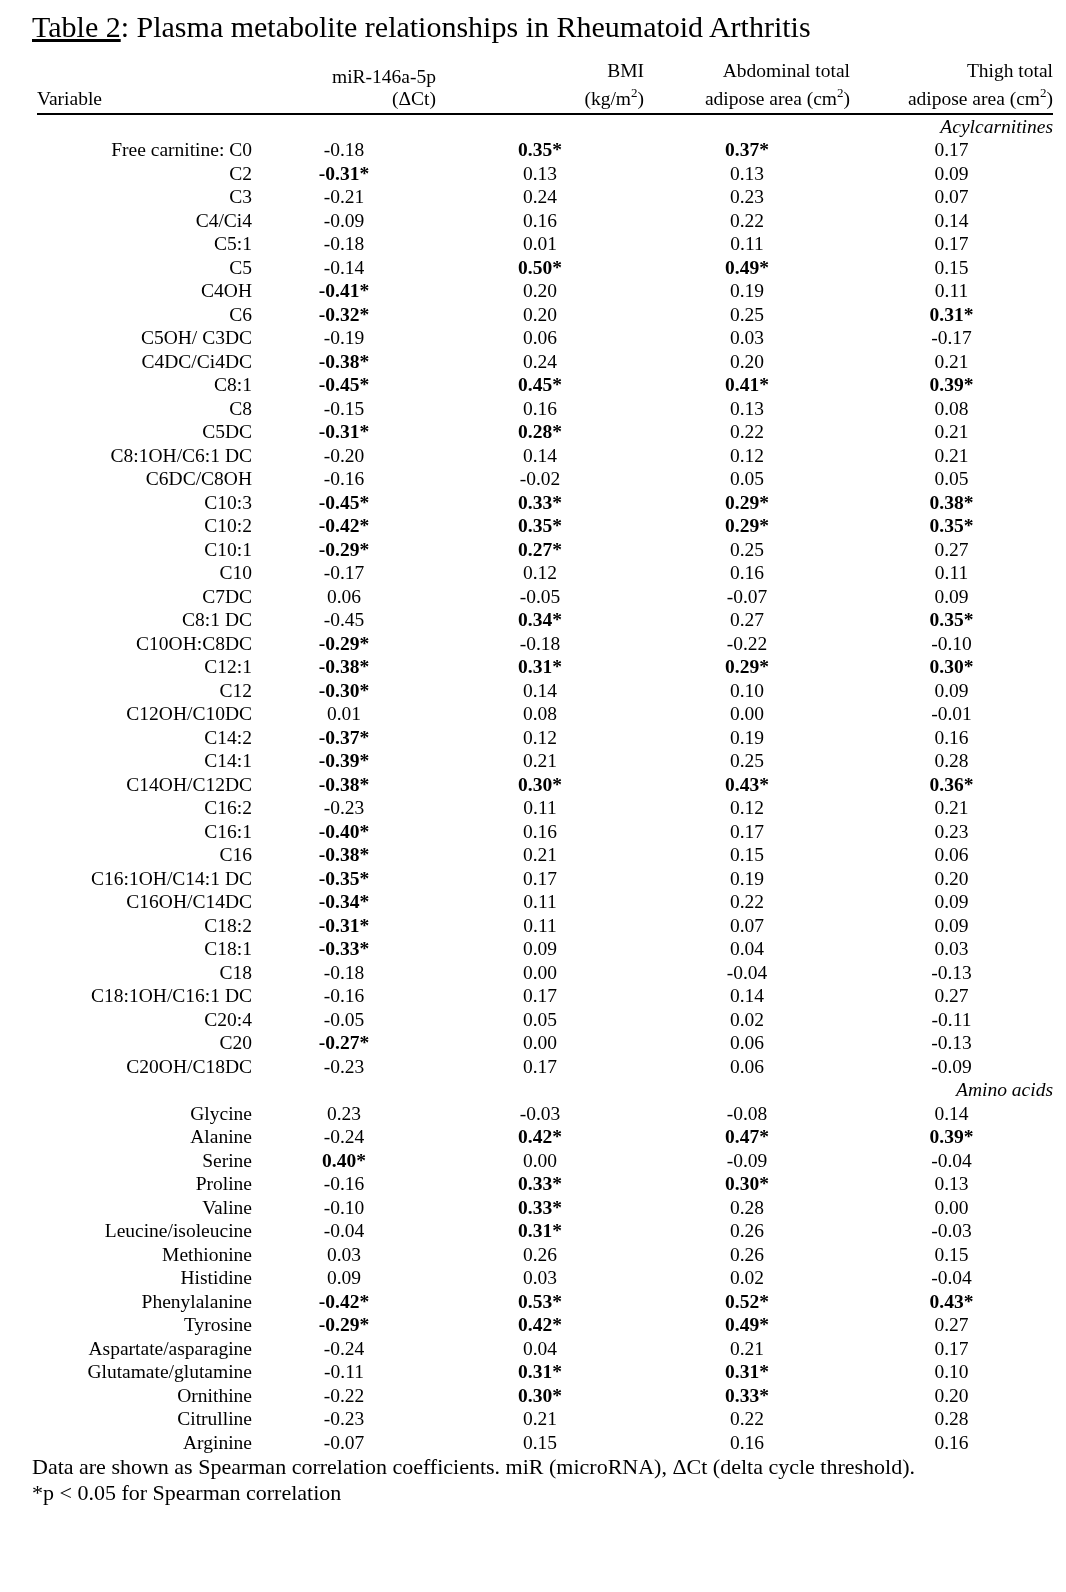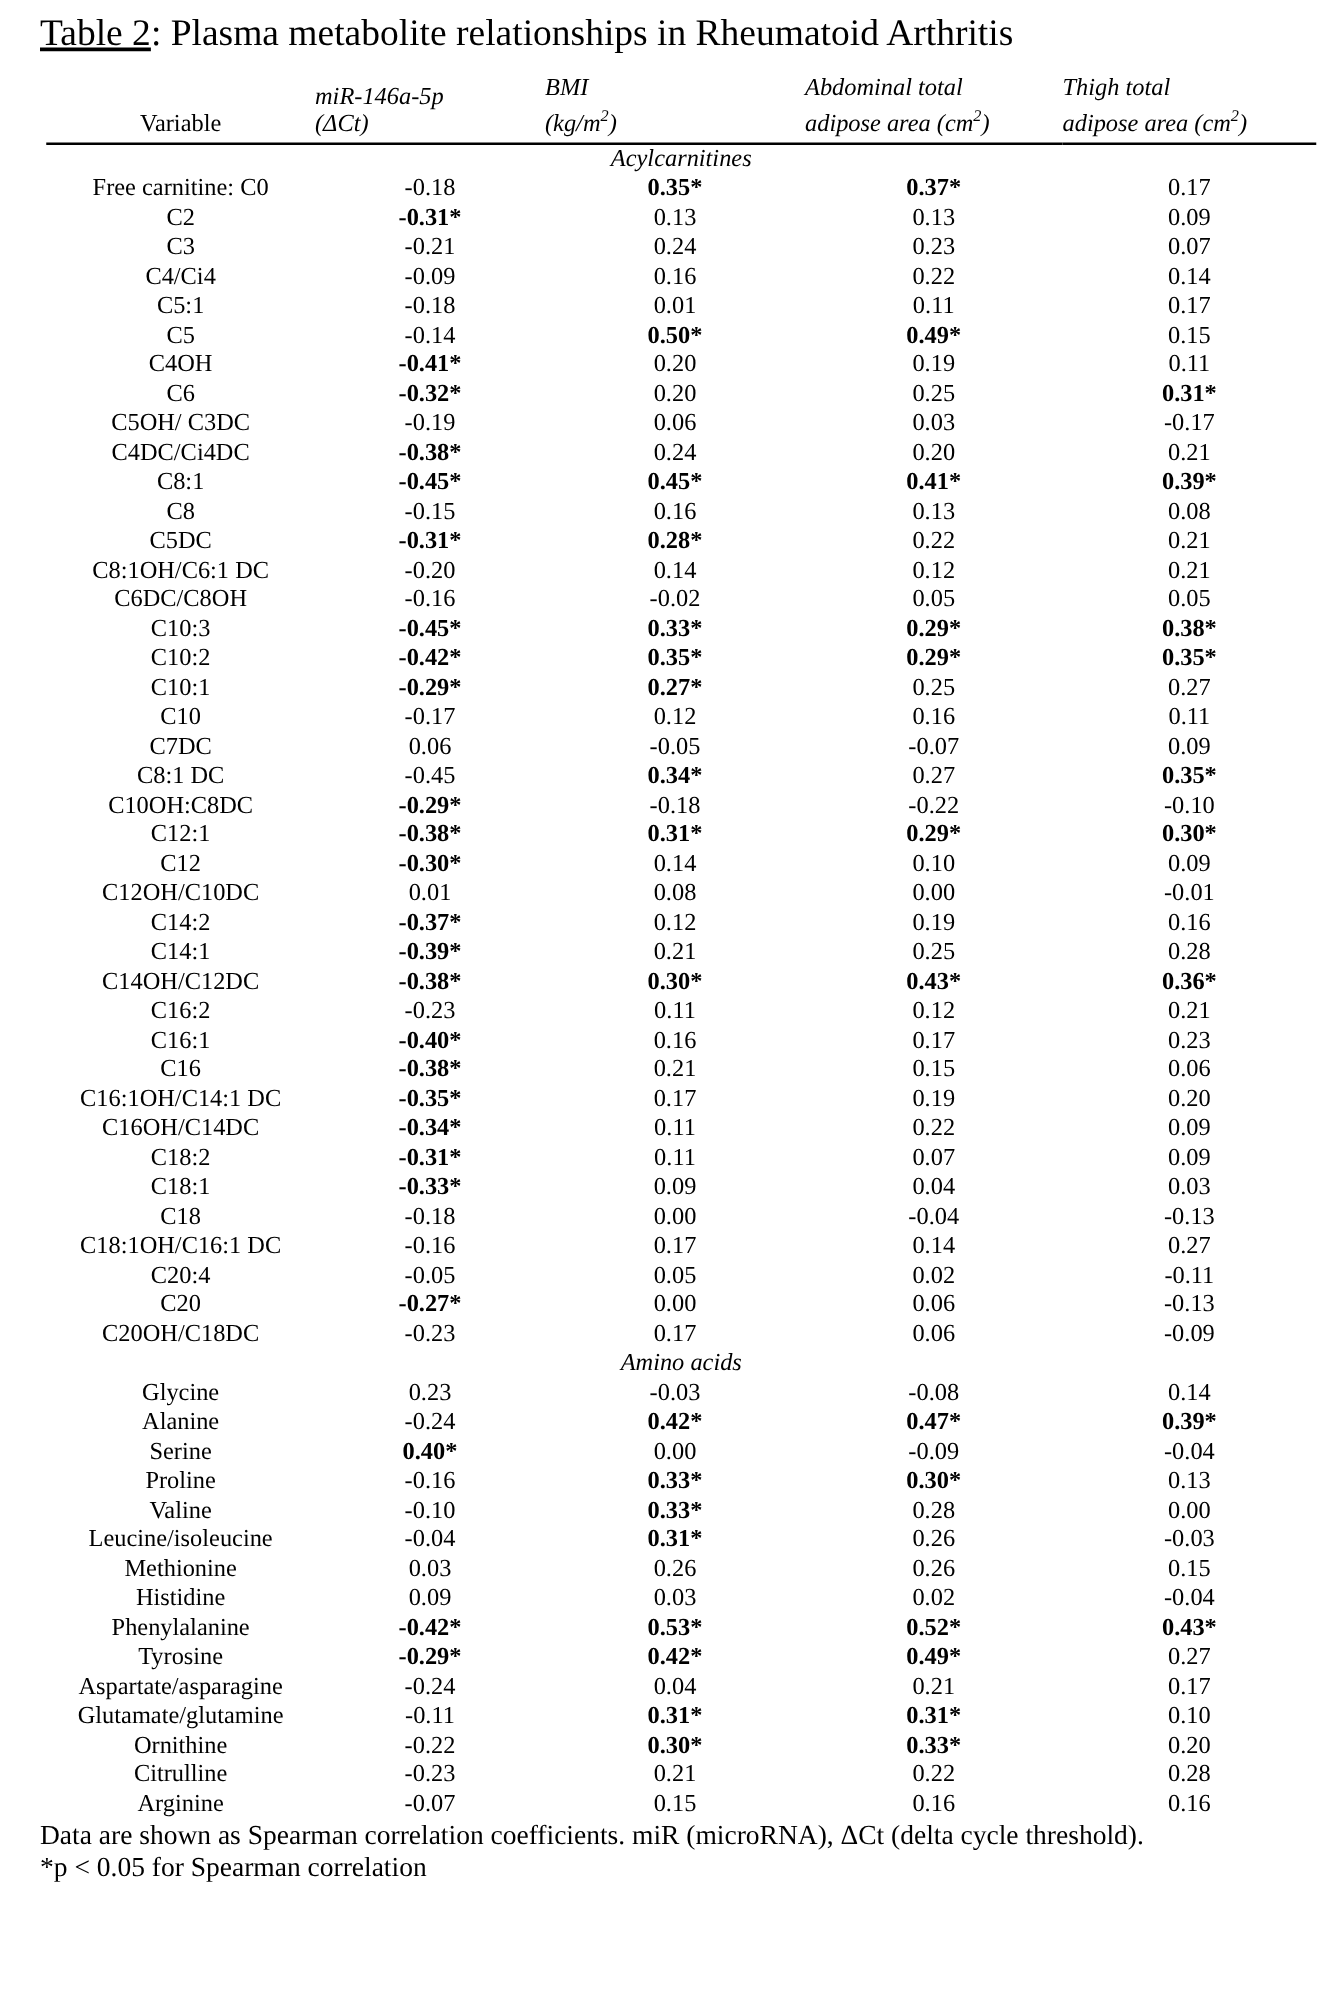--- a/index.html
+++ b/index.html
@@ -45,7 +45,7 @@
     white-space: nowrap;
   }
   th.var { text-align: center; }
-  th.num { text-align: left; font-style: italic; }
+  th.num { text-align: right; }
   sup { font-size: 13px; }
   td {
     font-size: 19.5px;

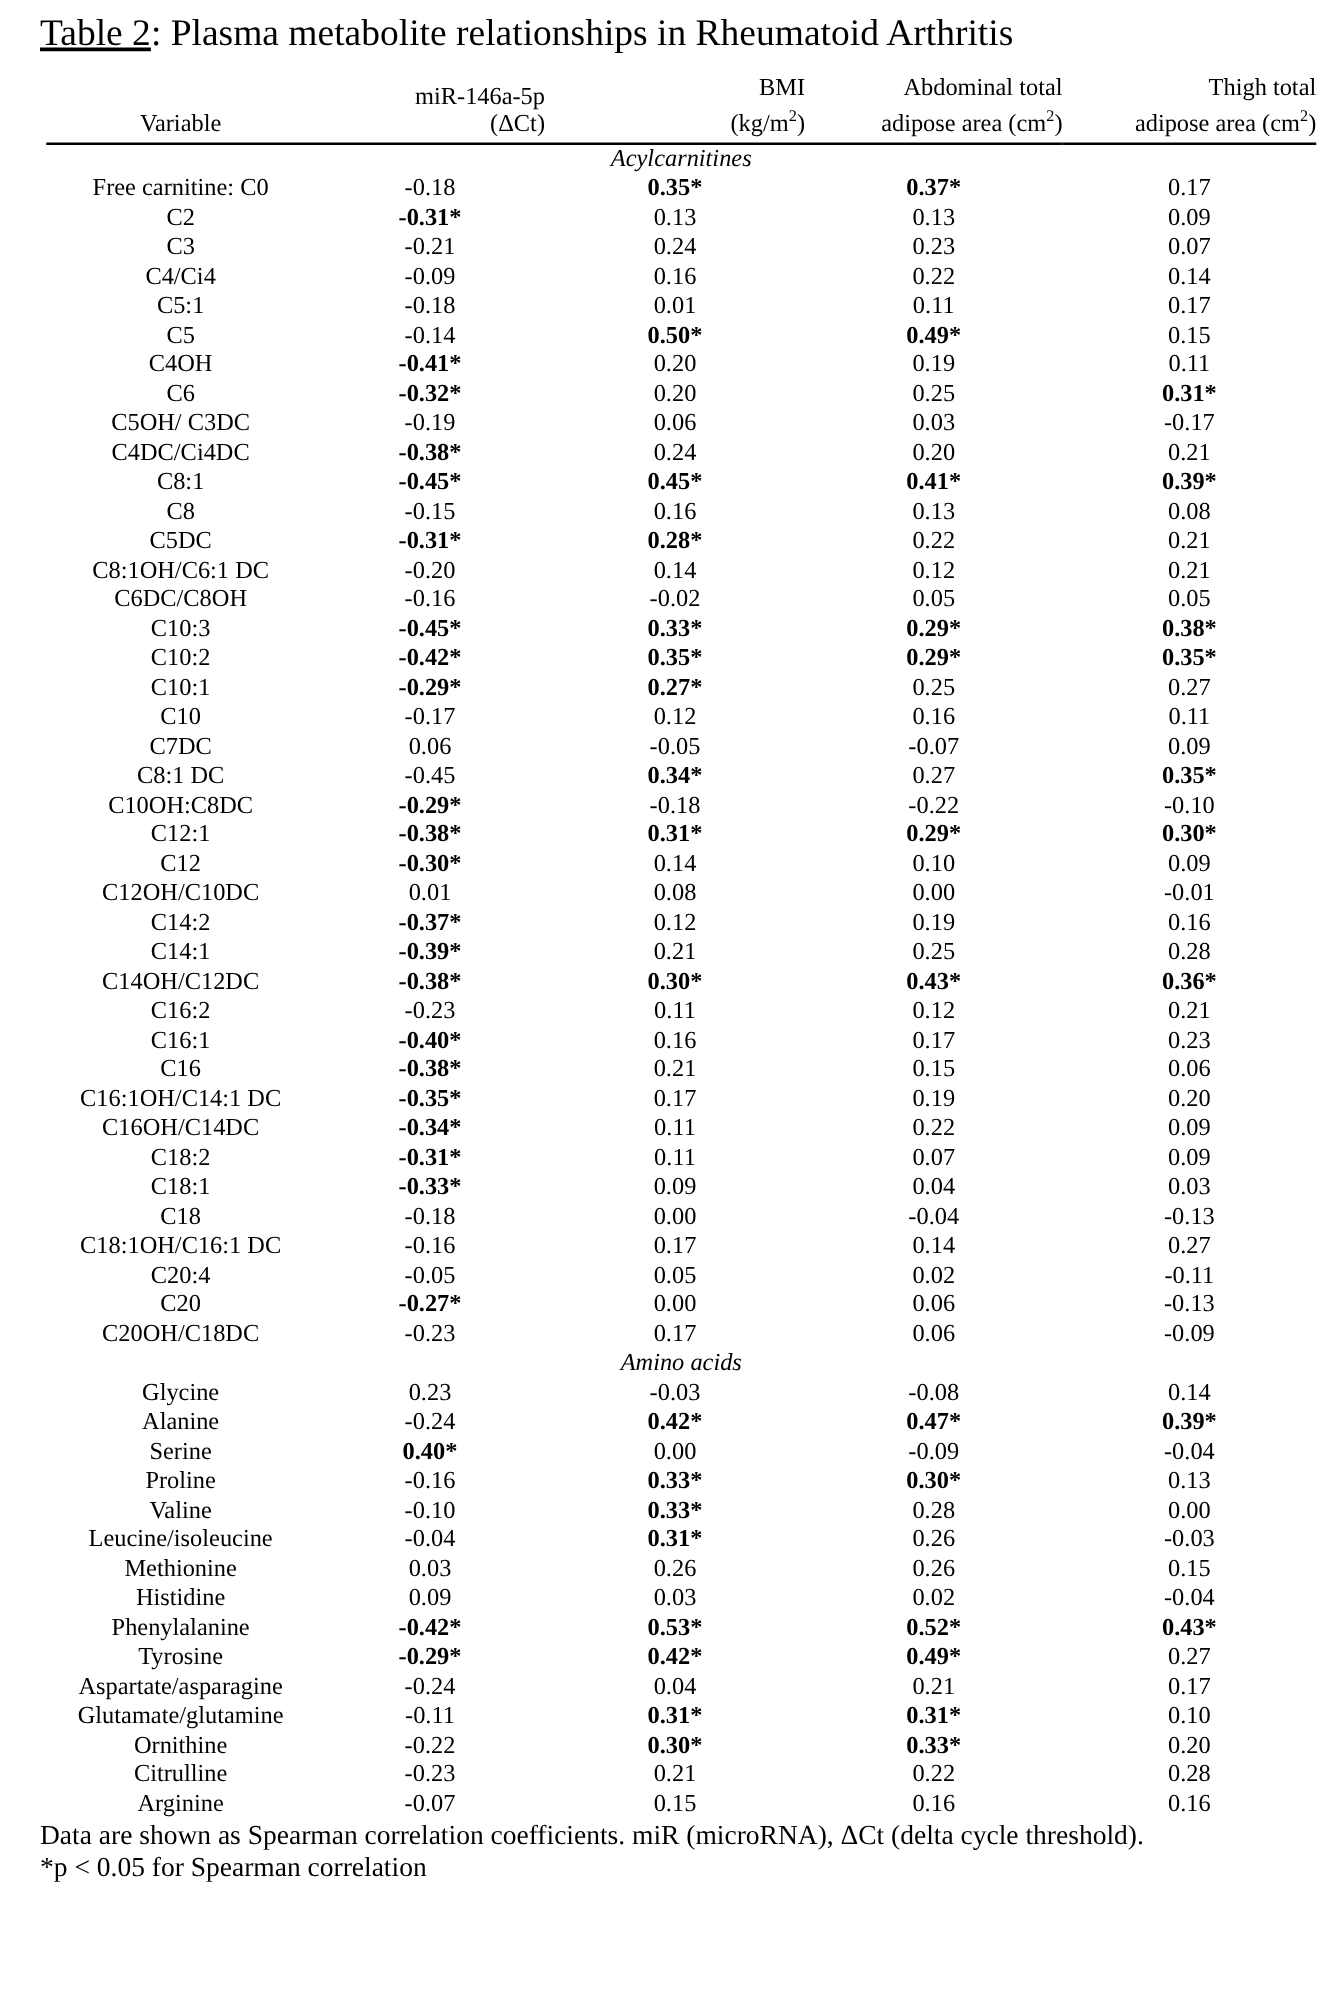--- a/index.html
+++ b/index.html
@@ -44,7 +44,7 @@
     padding: 0 0 3px 0;
     white-space: nowrap;
   }
-  th.var { text-align: center; }
+  th.var { text-align: left; }
   th.num { text-align: right; }
   sup { font-size: 13px; }
   td {

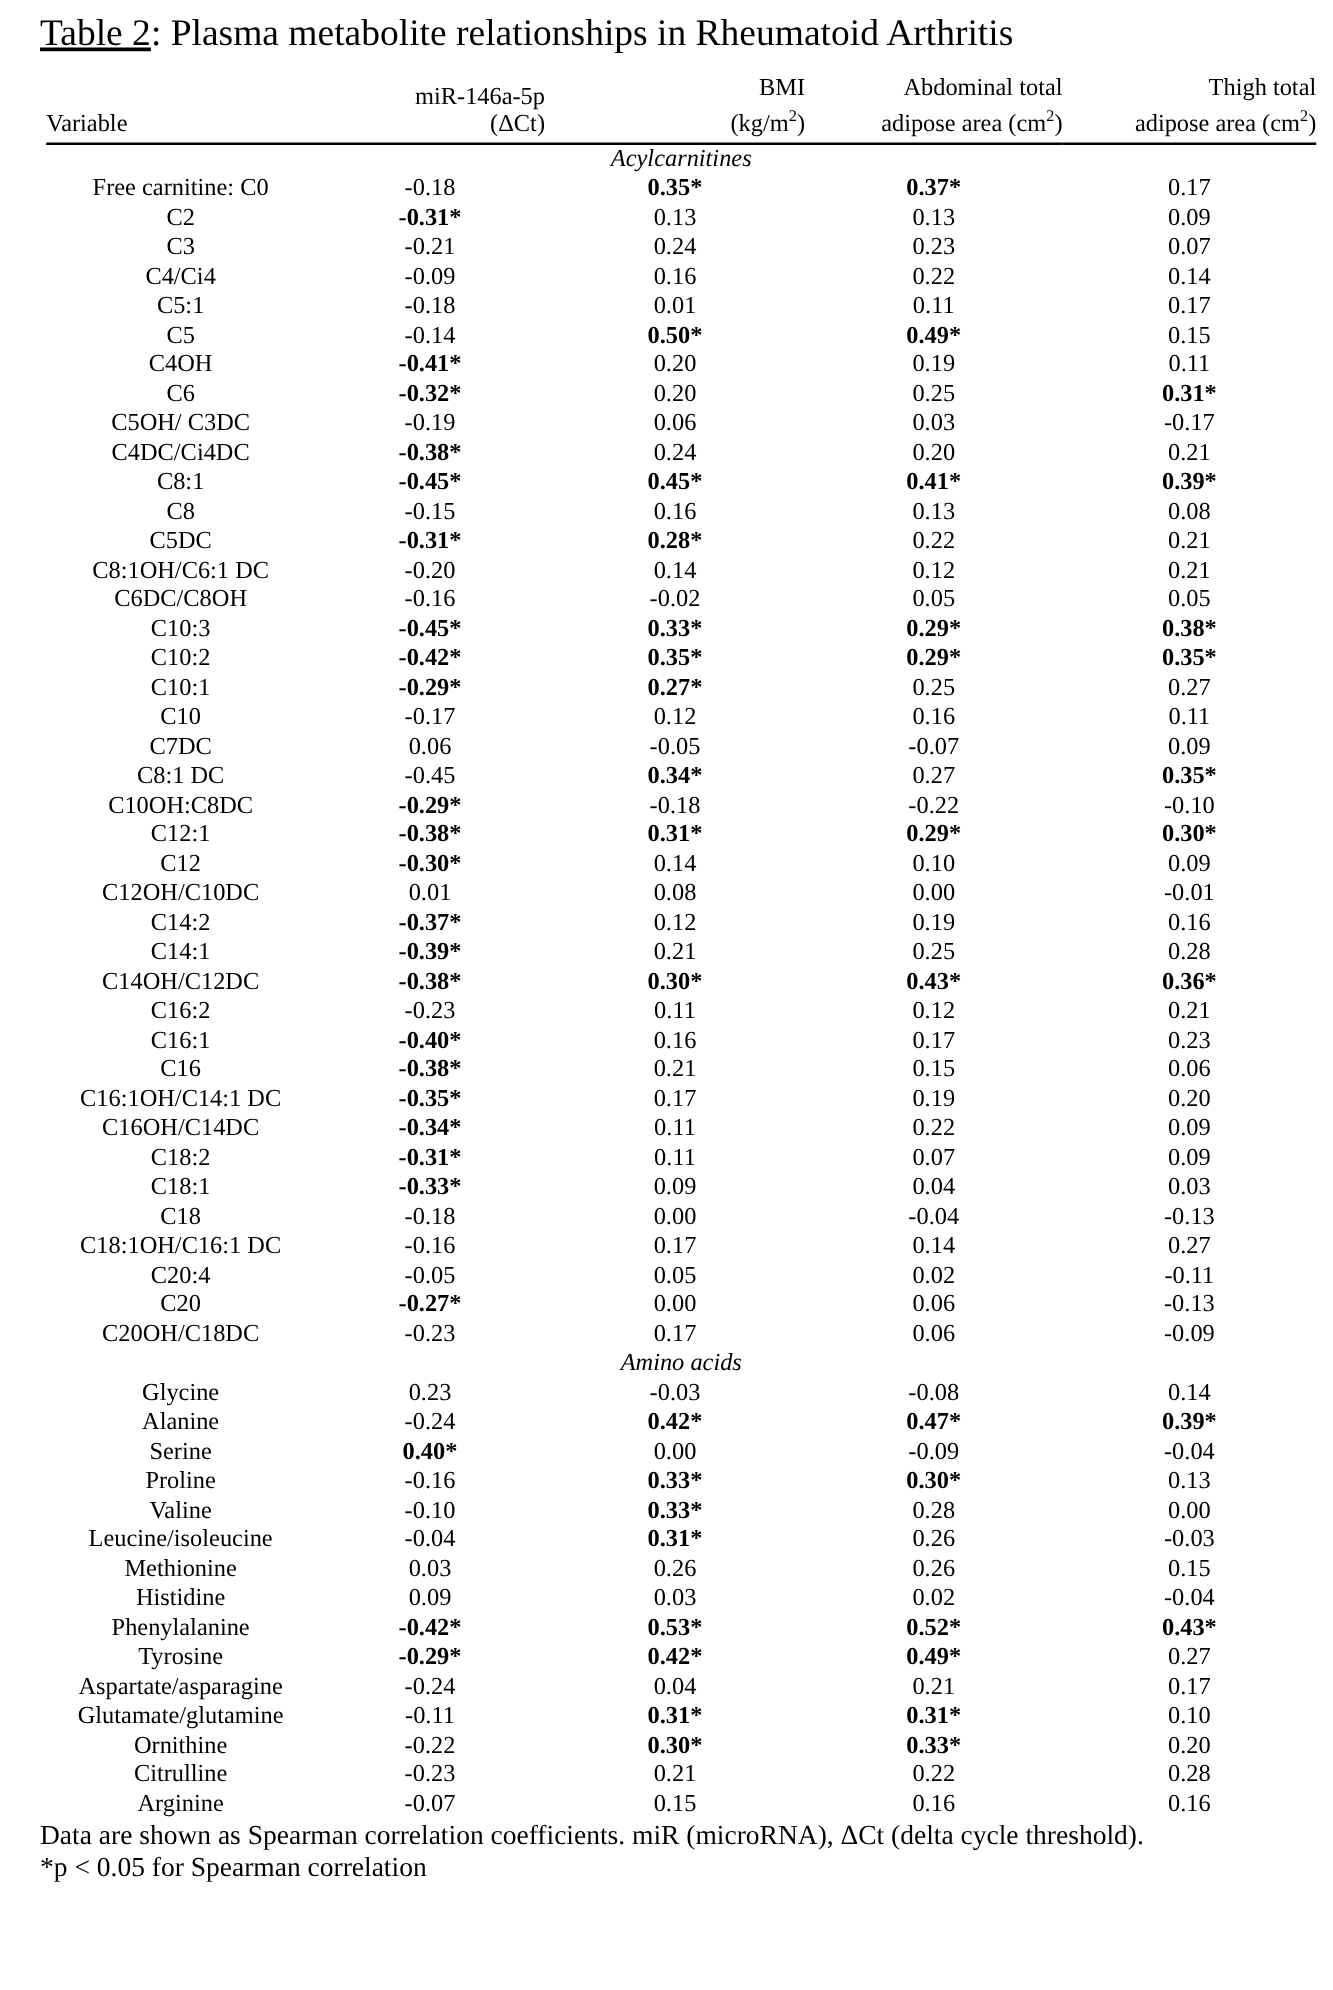--- a/index.html
+++ b/index.html
@@ -55,7 +55,7 @@
     white-space: nowrap;
     overflow: hidden;
   }
-  td.var { text-align: center; margin-top: 36px; }
+  td.var { text-align: right; margin-top: 36px; }
   td.num { text-align: center; }
   td.sig { font-weight: bold; }
   td.section { font-style: italic; }

